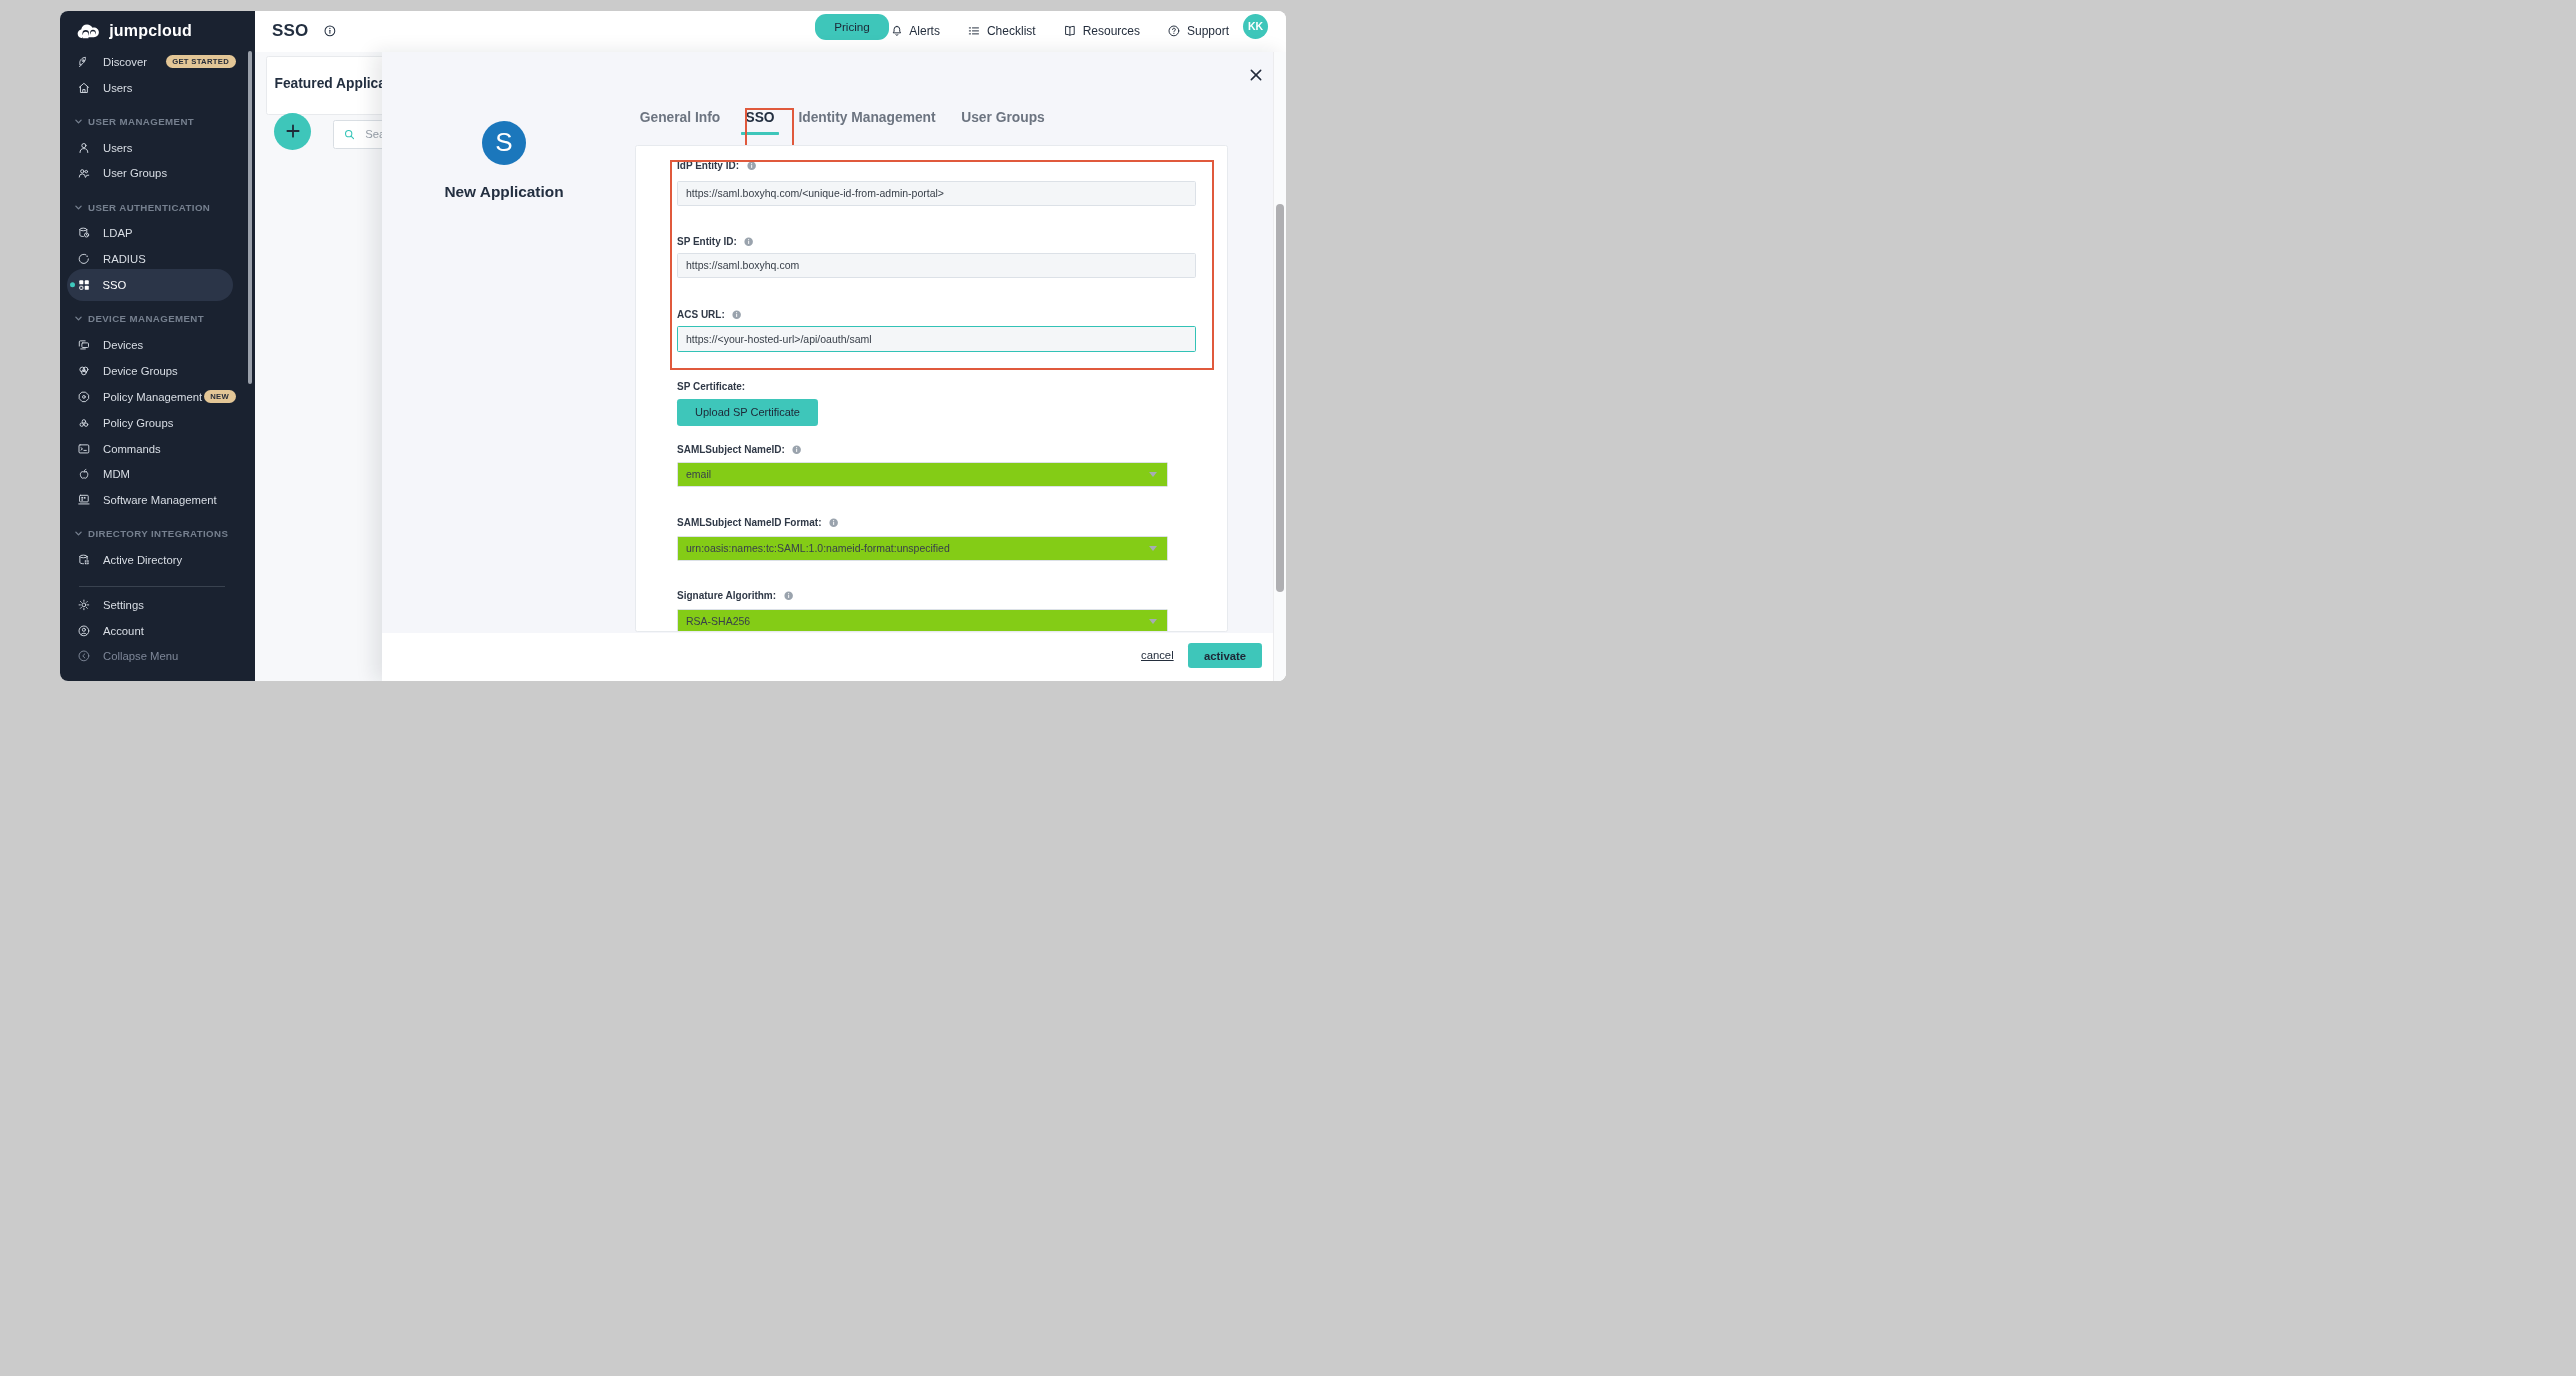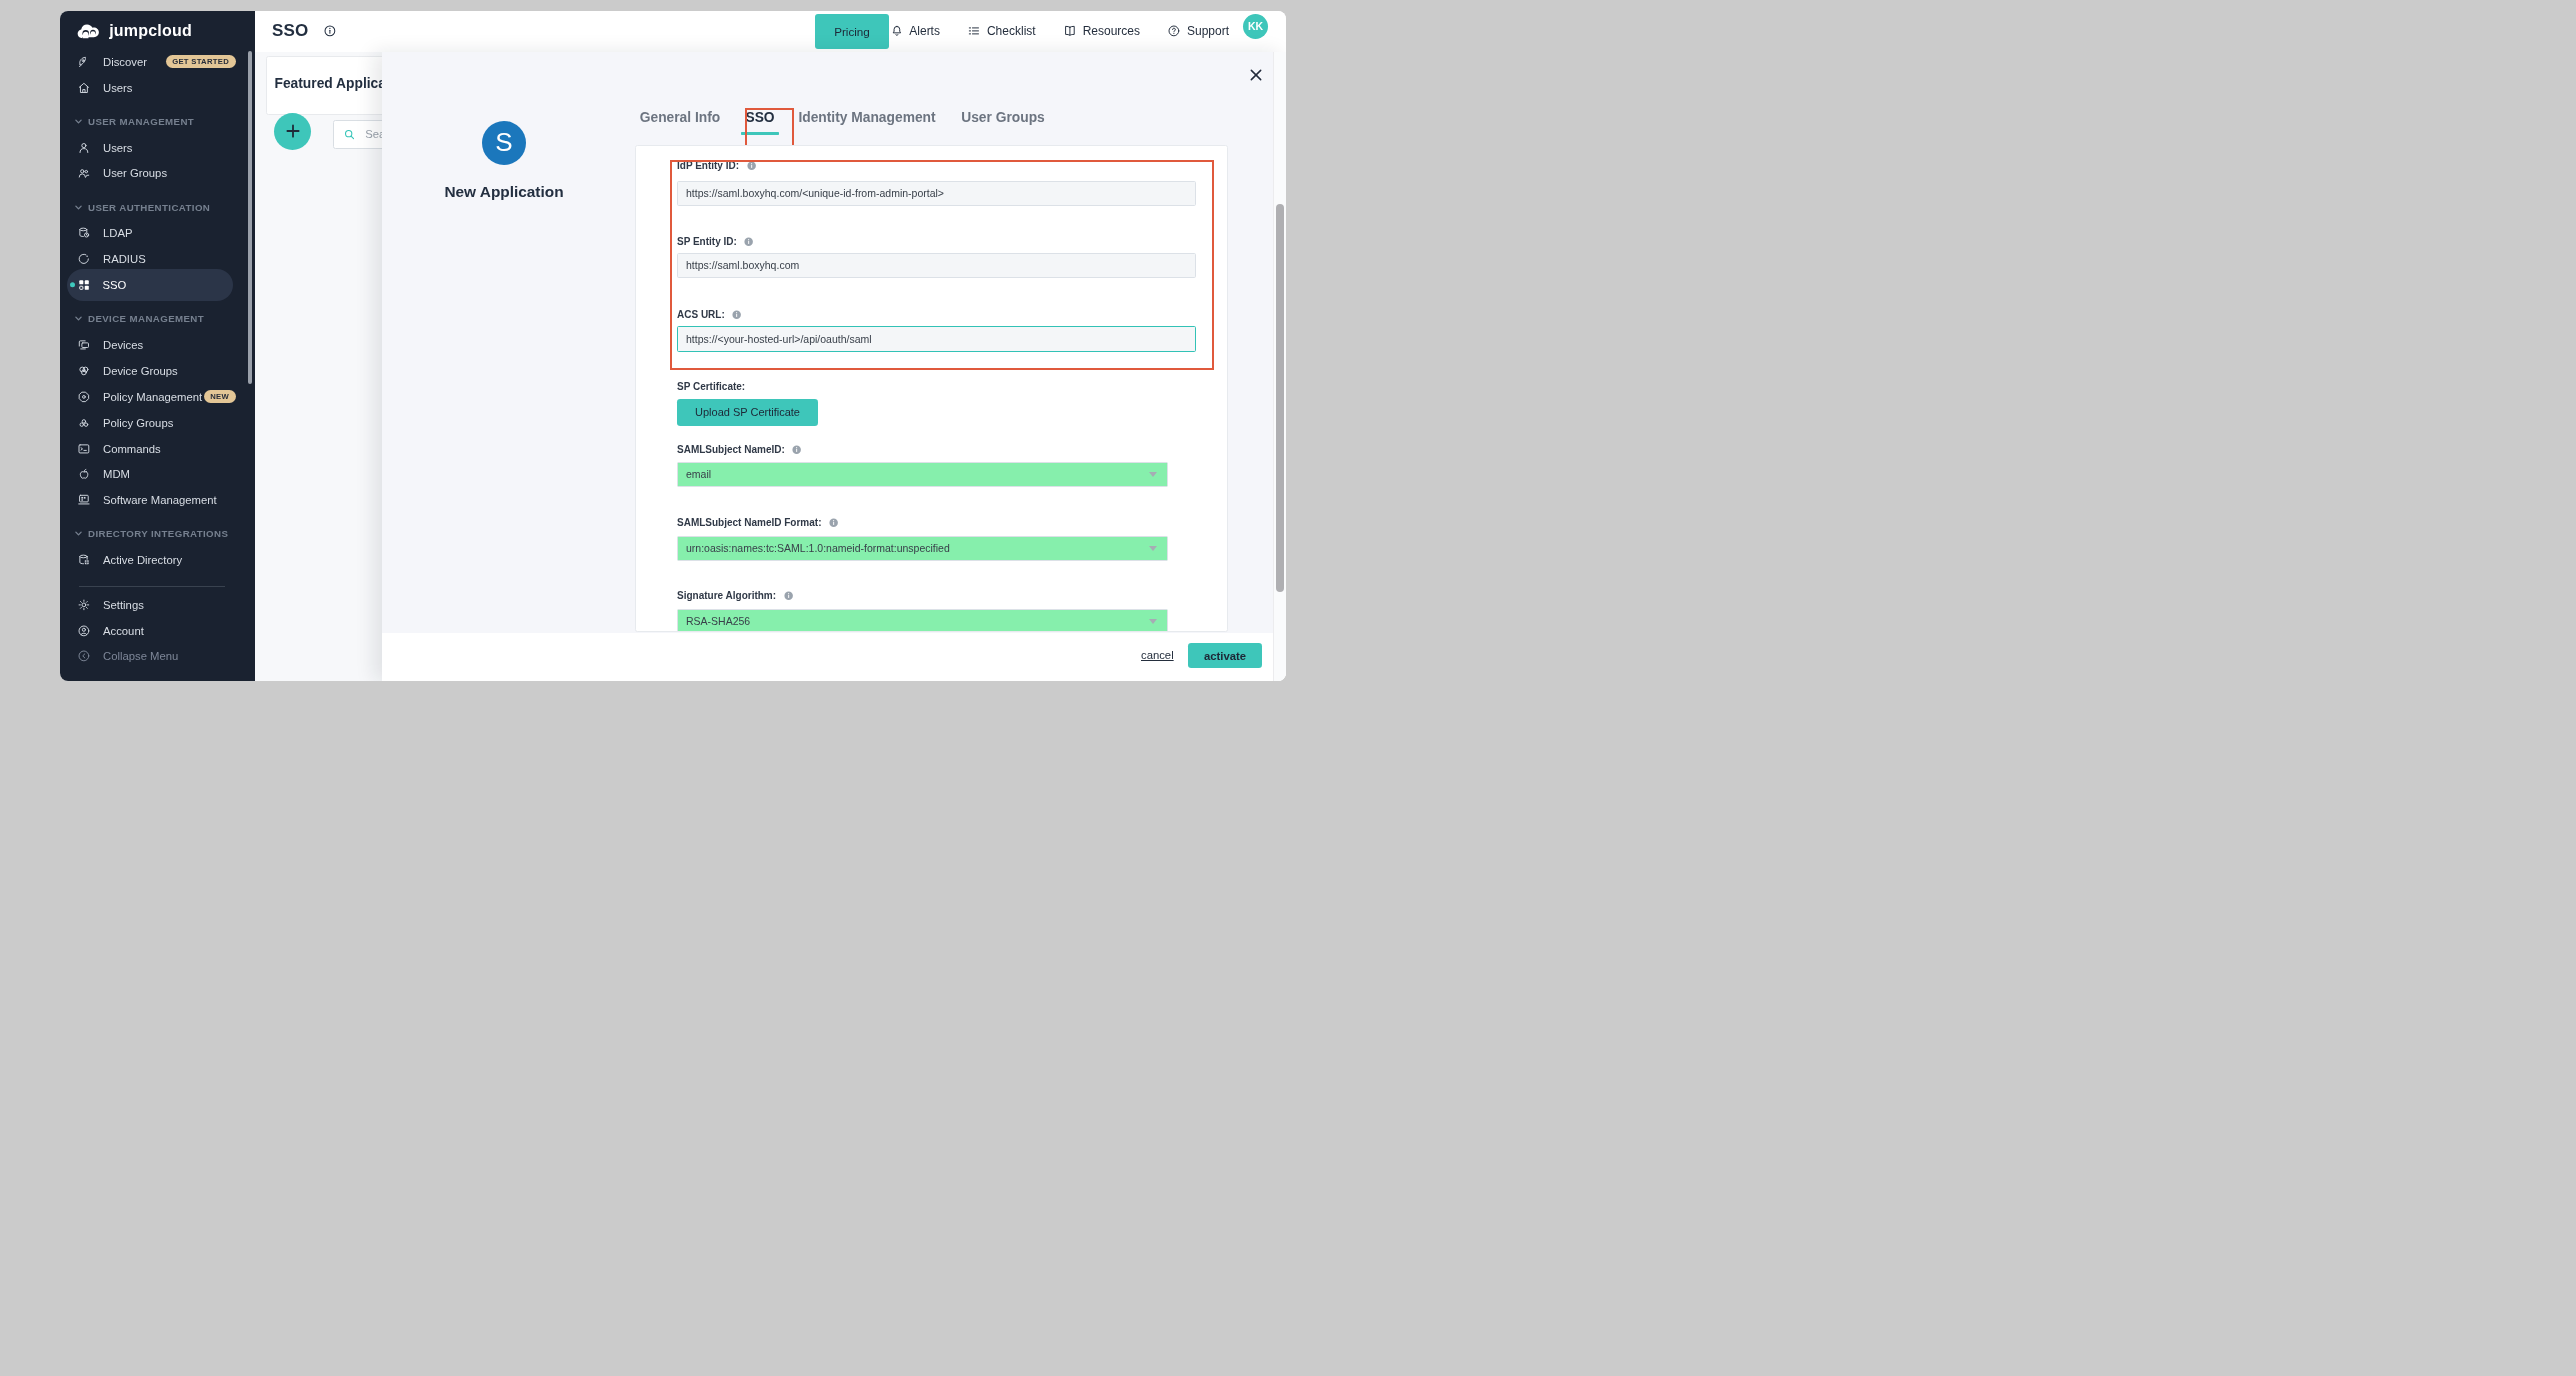--- a/index.html
+++ b/index.html
@@ -35,7 +35,7 @@
   .page-title{font-size:17px;font-weight:800;color:#232f40;letter-spacing:0.2px;}
   .title-info{width:13.8px;height:13.8px;color:#232f40;cursor:pointer;}
   .title-info svg{width:13.8px;height:13.8px;display:block;}
-  .pricing-btn{position:absolute;left:560px;top:3.2px;width:74px;height:35px;background:#3ec6ba;border-radius:3px;display:flex;align-items:center;justify-content:center;font-size:11.7px;color:#1d2736;cursor:pointer;}
+  .pricing-btn{position:absolute;left:560px;top:3.2px;width:74px;height:26px;background:#3ec6ba;border-radius:11px;display:flex;align-items:center;justify-content:center;font-size:11.7px;color:#1d2736;cursor:pointer;}
   .header-nav{position:absolute;right:57px;top:0;height:41px;display:flex;align-items:center;gap:27.5px;}
   .nav-item{display:flex;align-items:center;gap:5.7px;font-size:12px;color:#242e3d;cursor:pointer;white-space:nowrap;}
   .nav-item svg{width:13.8px;height:13.8px;display:block;color:#242e3d;}

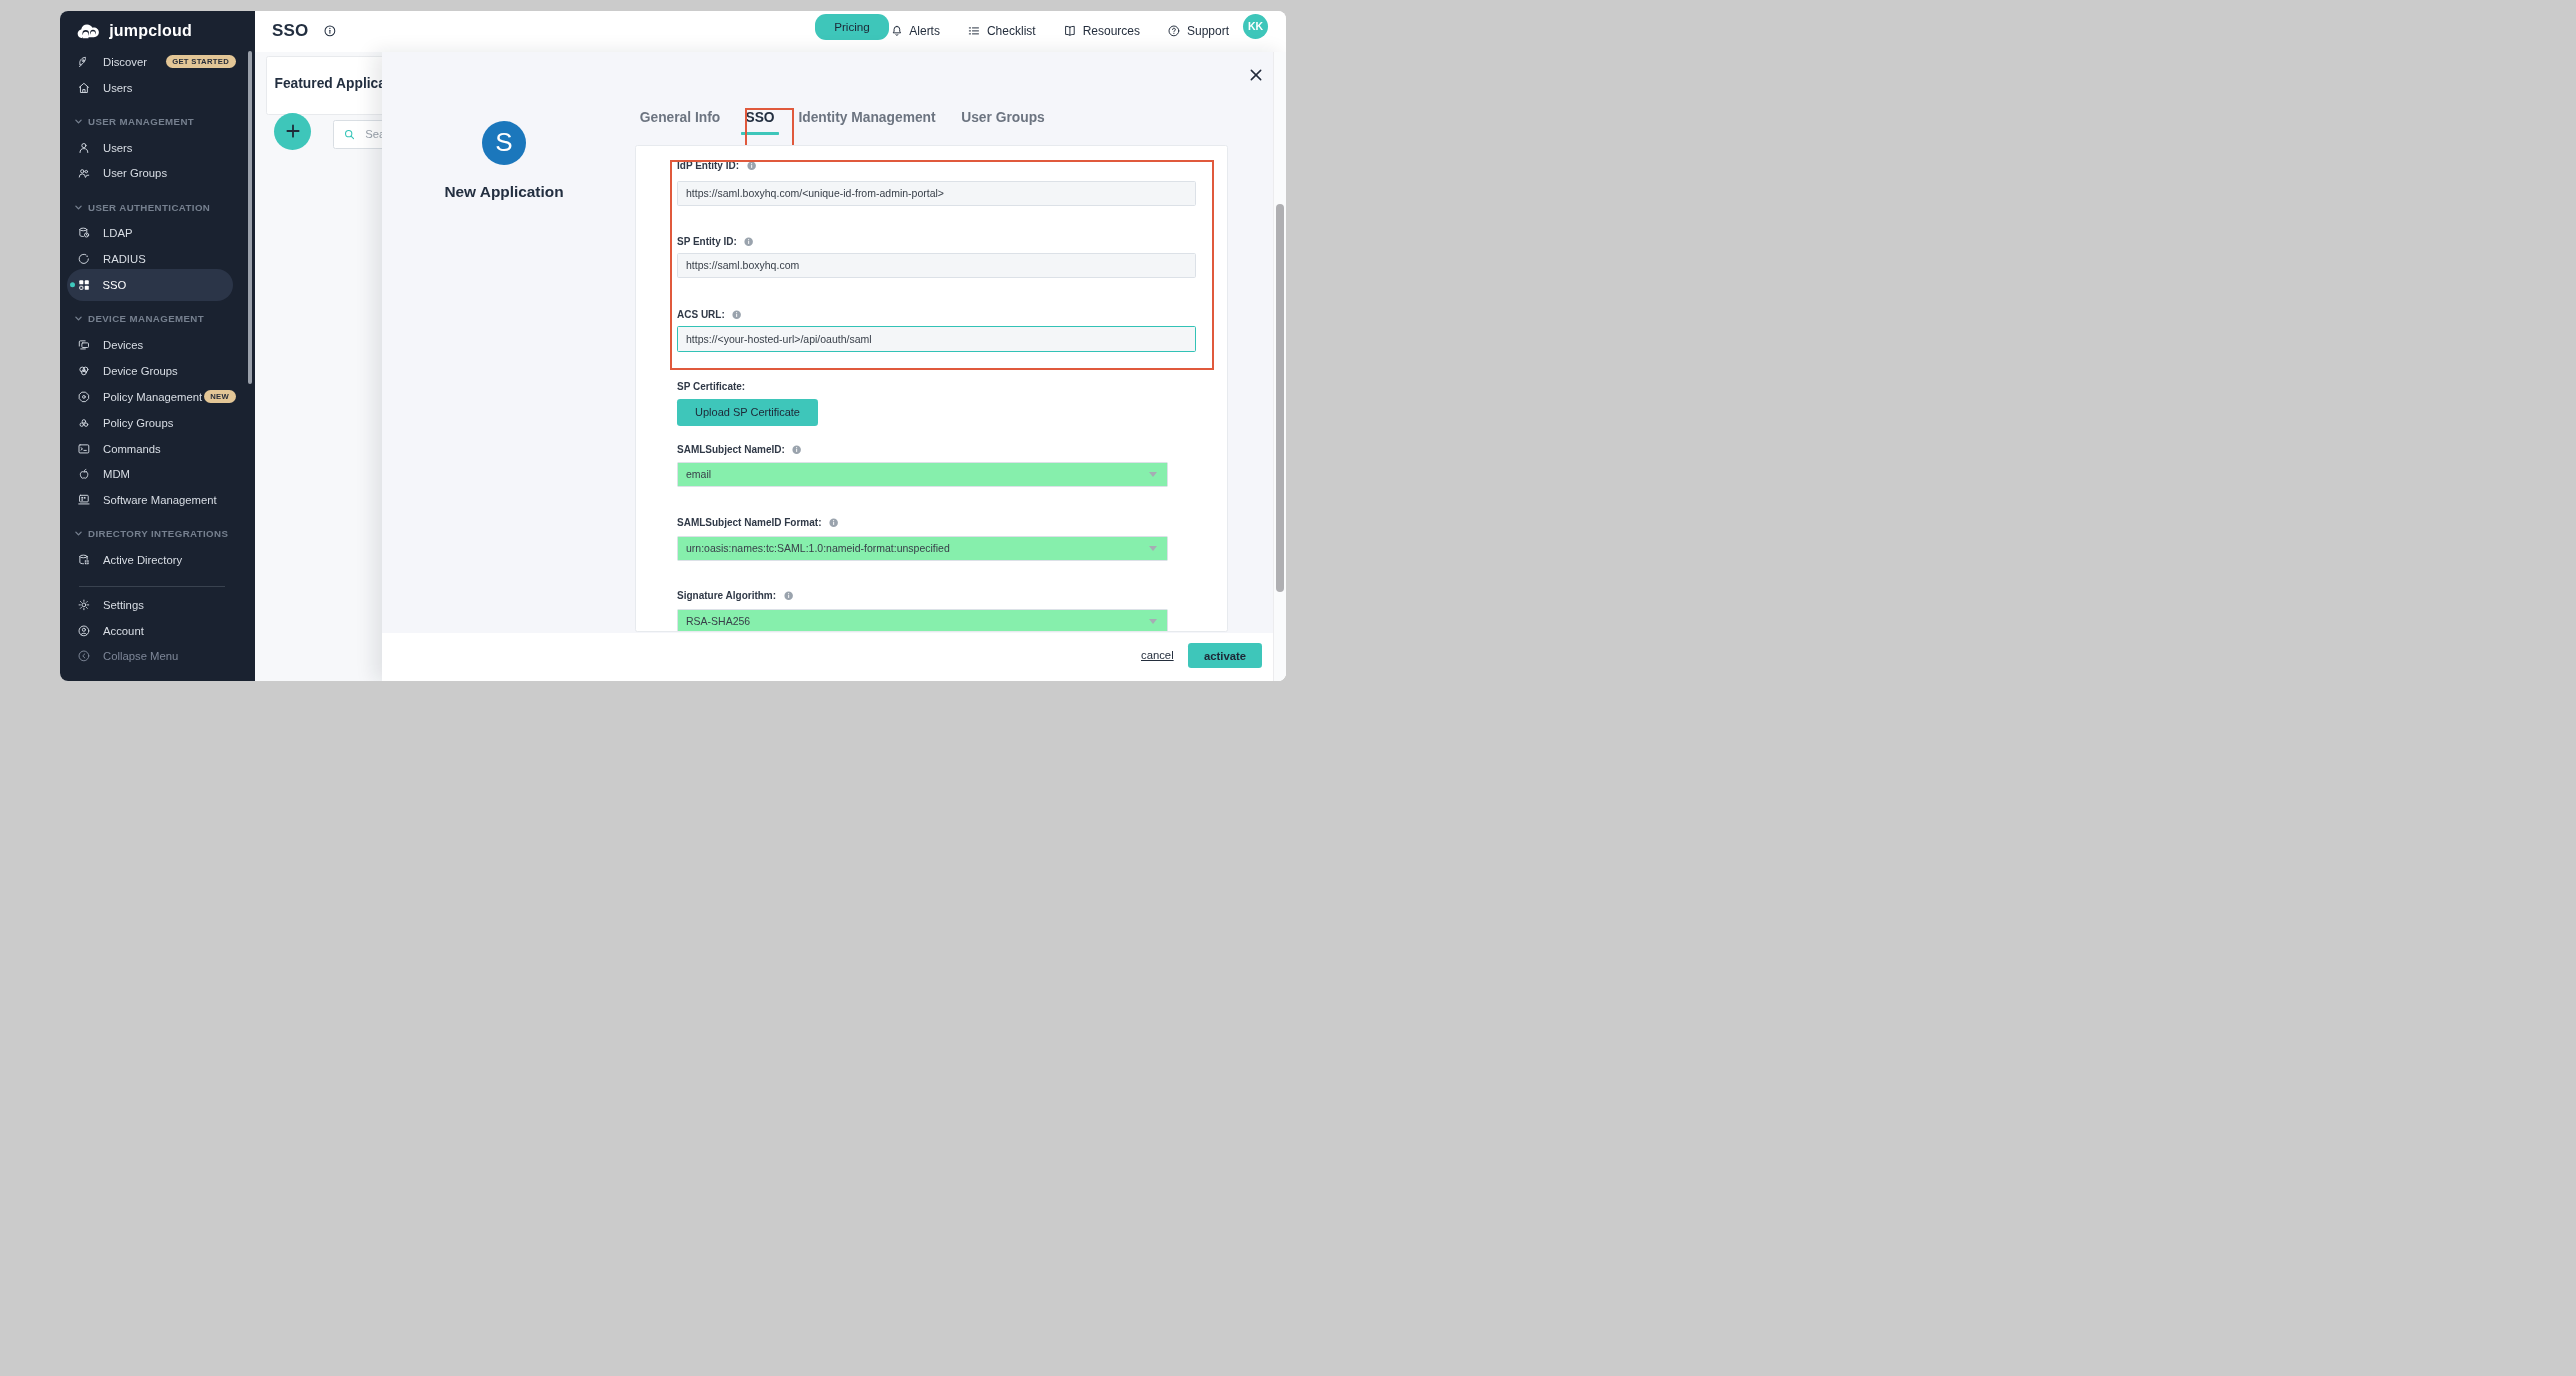--- a/index.html
+++ b/index.html
@@ -72,7 +72,7 @@
   .flabel .info svg{width:11.3px;height:11.3px;display:block;}
   .tinput{position:absolute;left:41px;width:519px;height:25px;background:#f4f6f8;border:0.8px solid #dce1e7;border-radius:1.6px;box-sizing:border-box;font-size:10.5px;color:#39404a;padding:0 8px;font-family:"Liberation Sans",sans-serif;outline:none;}
   .tinput.focused{border:1.6px solid #32c2b6;height:26px;}
-  .tselect{position:absolute;left:41px;width:491px;height:25px;background:#86efac;border:0.8px solid #dce1e7;border-radius:1.6px;box-sizing:border-box;display:flex;align-items:center;font-size:10.5px;color:#39404a;padding:0 8px;cursor:pointer;}
+  .tselect{position:absolute;left:41px;width:491px;height:25px;background:#84cc16;border:0.8px solid #dce1e7;border-radius:1.6px;box-sizing:border-box;display:flex;align-items:center;font-size:10.5px;color:#39404a;padding:0 8px;cursor:pointer;}
   .caret{position:absolute;right:9.7px;top:9.7px;width:0;height:0;border-left:4px solid transparent;border-right:4px solid transparent;border-top:5.7px solid #a6acb4;}
   .upload-btn{position:absolute;left:41px;width:141px;height:27px;background:#3ec6ba;border:none;border-radius:3.2px;font-size:11px;font-weight:400;color:#1d2736;cursor:pointer;font-family:"Liberation Sans",sans-serif;}
 

